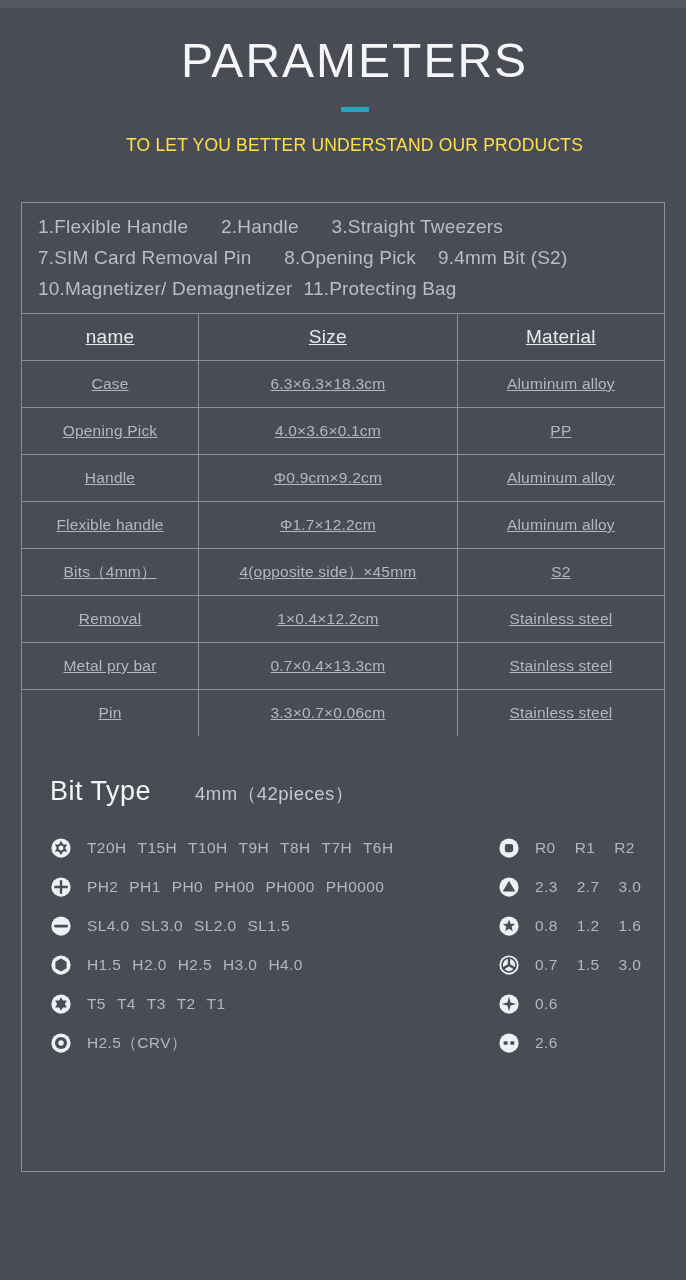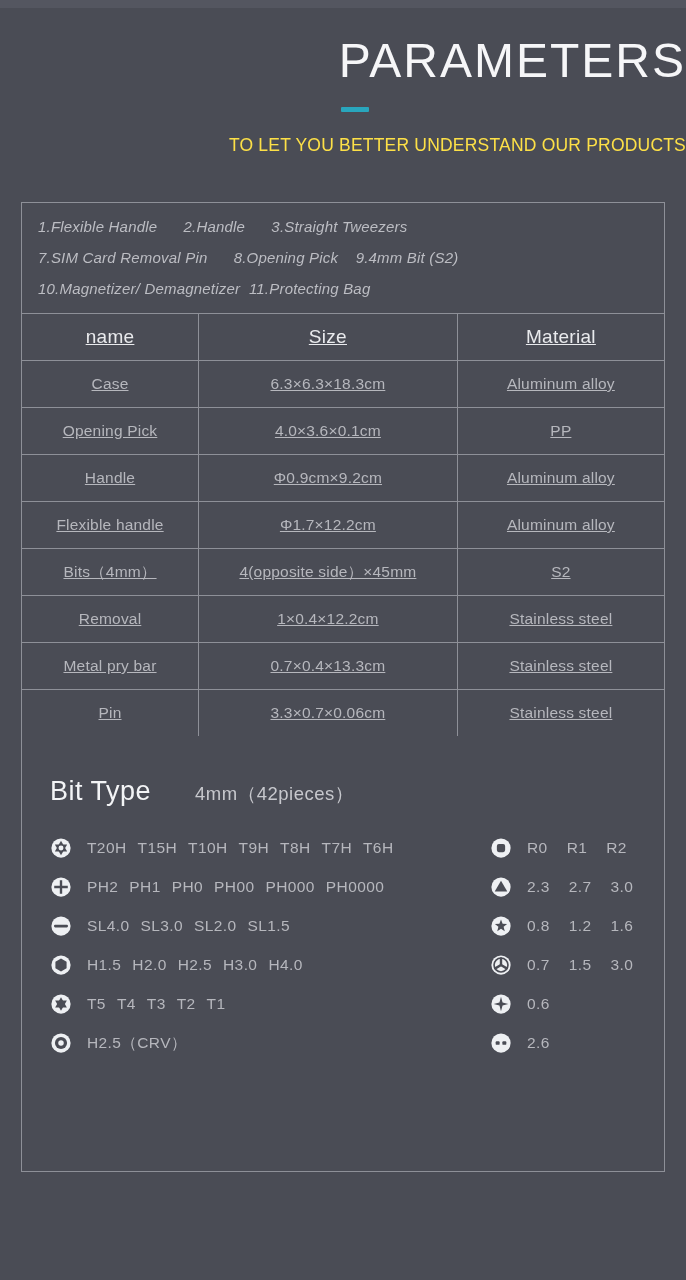--- a/index.html
+++ b/index.html
@@ -11,7 +11,7 @@
   .top-strip { position:absolute; top:0; left:0; right:0; height:8px; background:#545660; }
 
   
-  .hero { position:relative; text-align:right; padding-top:36px;padding-left:23px; }
+  .hero { position:relative; text-align:center; padding-top:36px;padding-left:23px; }
   .hero-title {
     margin:0; font-size:48px; line-height:1.05; font-weight:400;
     color:#f6f6f8; letter-spacing:2px;

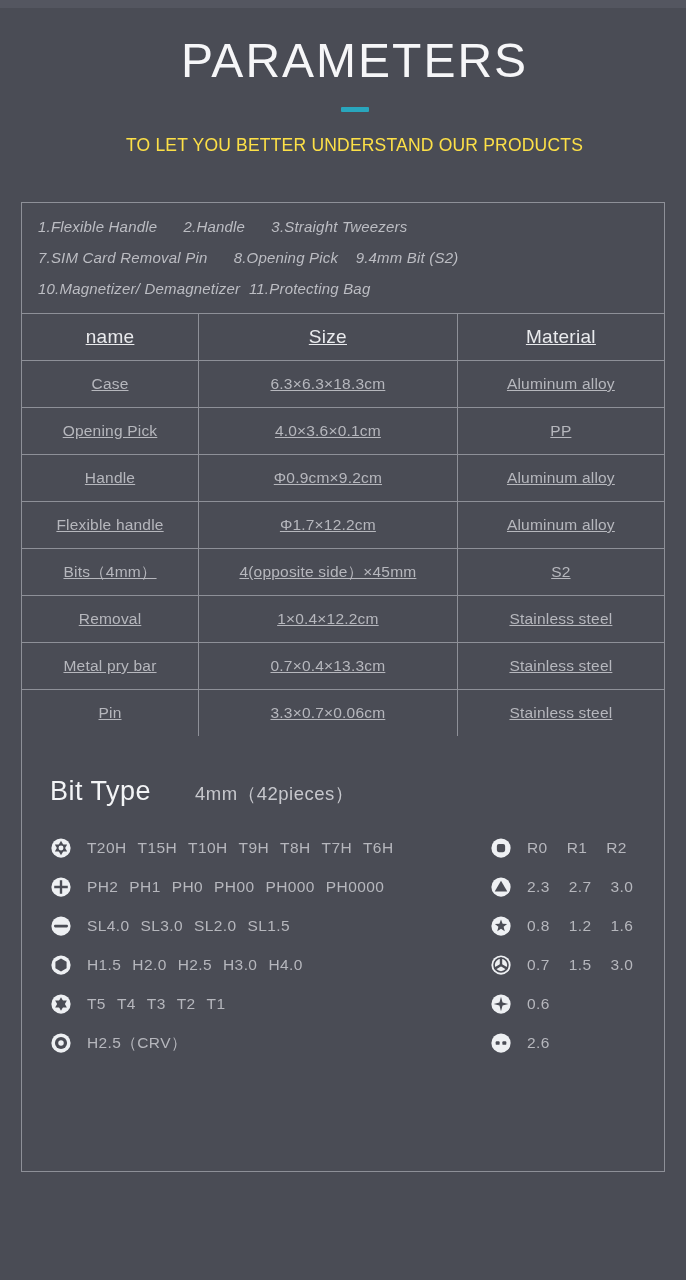--- a/index.html
+++ b/index.html
@@ -31,8 +31,8 @@
   
   .components-list { border-bottom:1px solid #8e9098; padding:8px 16px 9px; }
   .components-line {
-    font-size:15px; line-height:31px; color:#bcbdc3;
-    white-space:pre; letter-spacing:0.2px;font-style:italic;
+    font-size:19px; line-height:31px; color:#bcbdc3;
+    white-space:pre; letter-spacing:0.2px;
   }
 
   

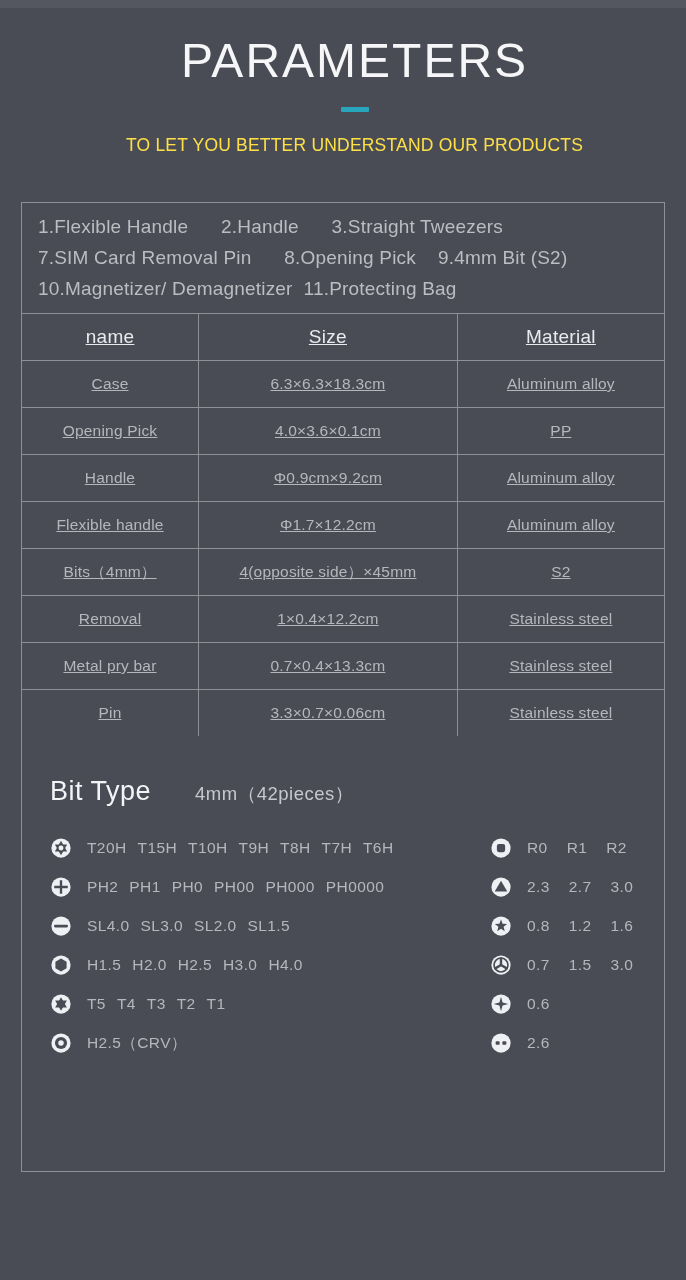--- a/index.html
+++ b/index.html
@@ -53,7 +53,7 @@
   .bit-note  { font-size:18.5px; color:#c7c8cd; letter-spacing:0.5px; }
 
   .bit-rows { display:flex; flex-direction:column; gap:17px; }
-  .bit-row  { display:flex; align-items:center; }
+  .bit-row  { display:flex; align-items:center;gap:8px; }
   .bit-cell { display:flex; align-items:center; }
   .bit-cell.left  { flex:0 0 440px; }
   .bit-cell.right { flex:1 1 auto; }

